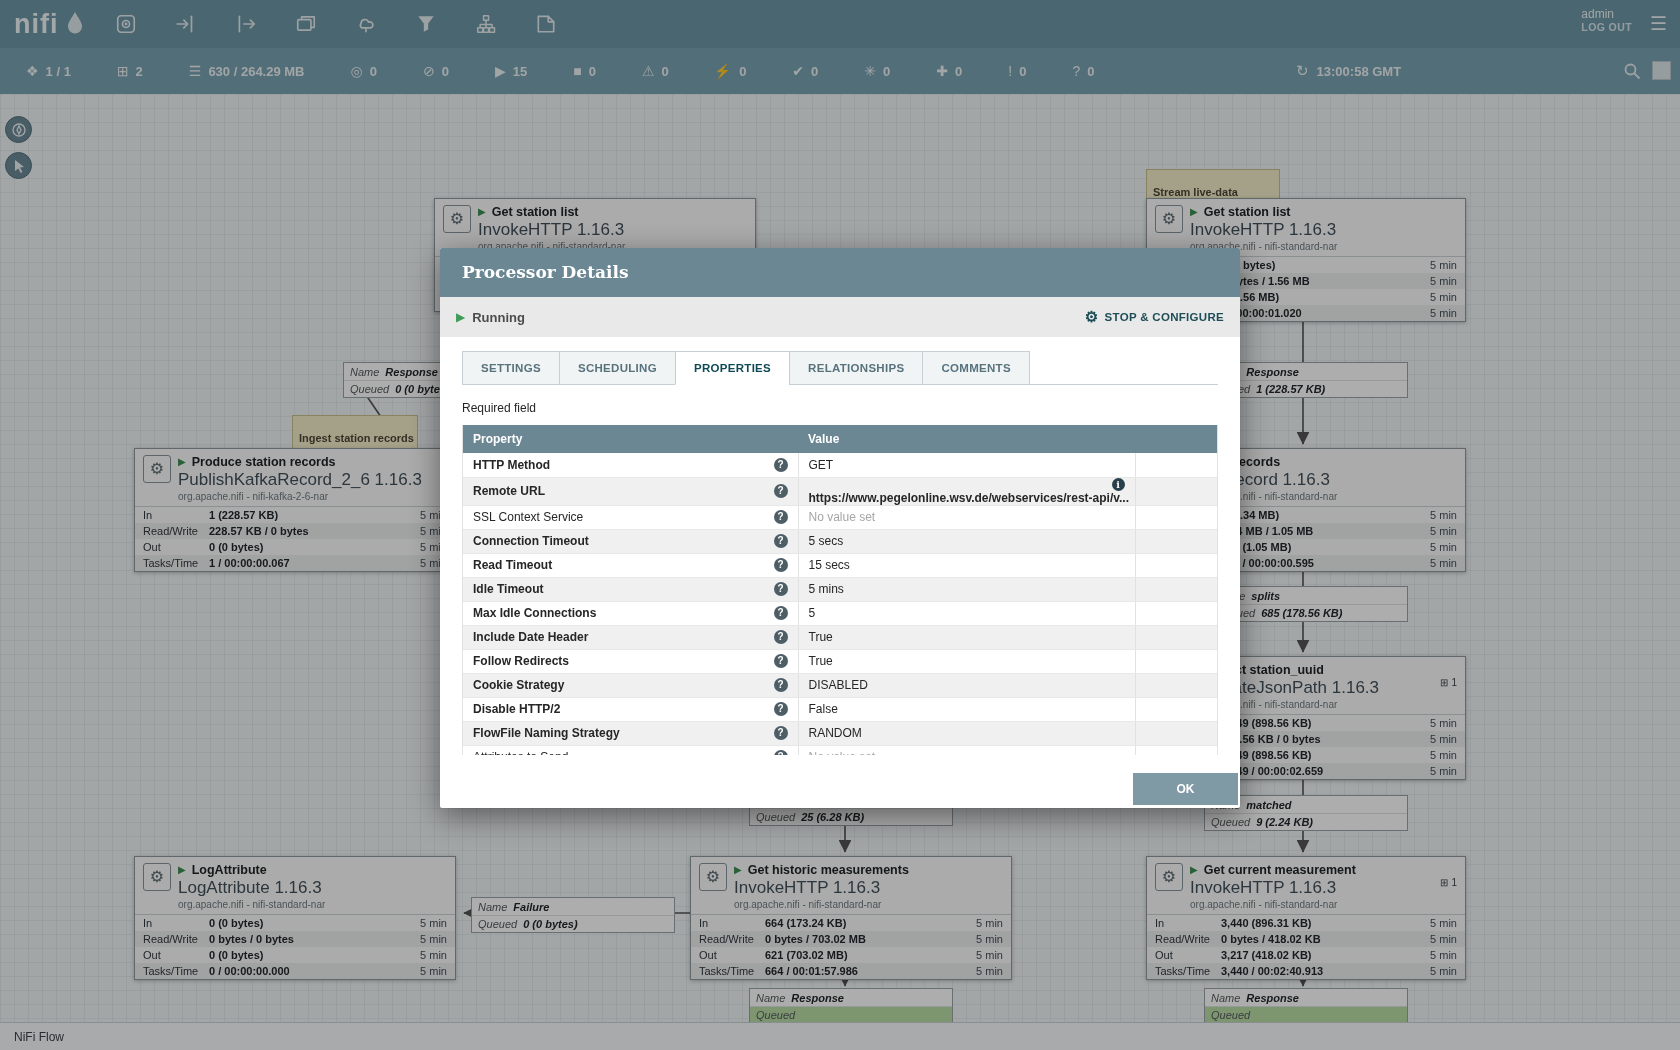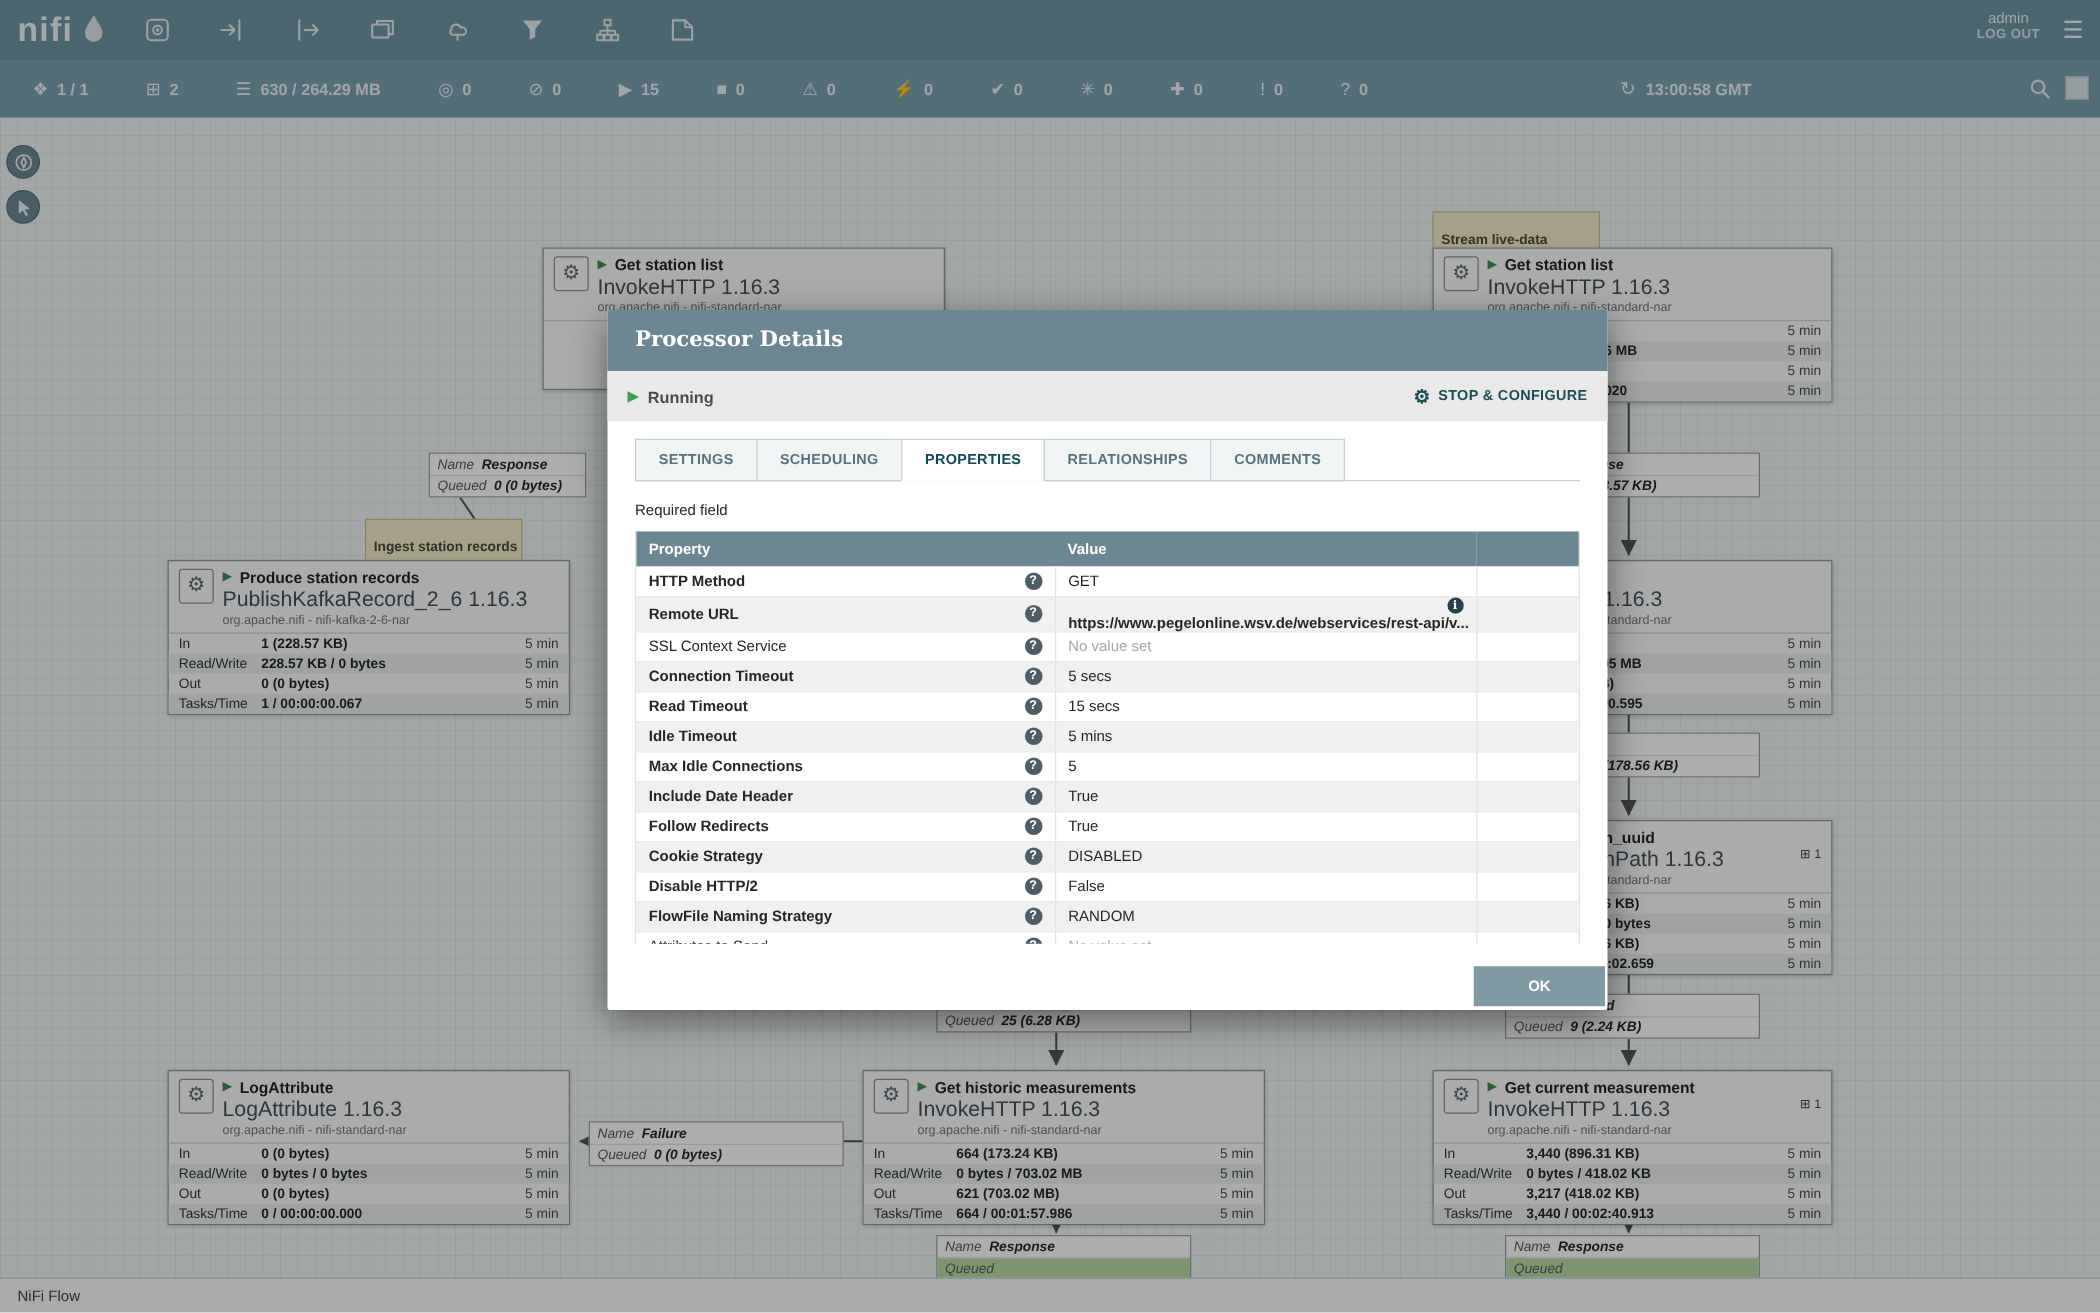--- a/index.html
+++ b/index.html
@@ -11,7 +11,7 @@
   .brand-text { color:#f2f7f9; font-size:27px; font-weight:bold; letter-spacing:1px; }
   .toolbar { display:flex; gap:30px; margin-left:26px; align-items:center; }
   .tool-btn { width:30px; height:30px; display:flex; align-items:center; justify-content:center; cursor:pointer; }
-  .user-area { position:absolute; right:48px; top:7px; text-align:center; color:#eef4f6; }
+  .user-area { position:absolute; right:48px; top:7px; text-align:left; color:#eef4f6; }
   .user-name { font-size:12px; }
   .logout { font-size:10.5px; font-weight:bold; color:#d9e6ec; letter-spacing:.4px; cursor:pointer; }
   .menu-btn { position:absolute; right:13px; top:12px; color:#eef4f6; font-size:19px; cursor:pointer; }

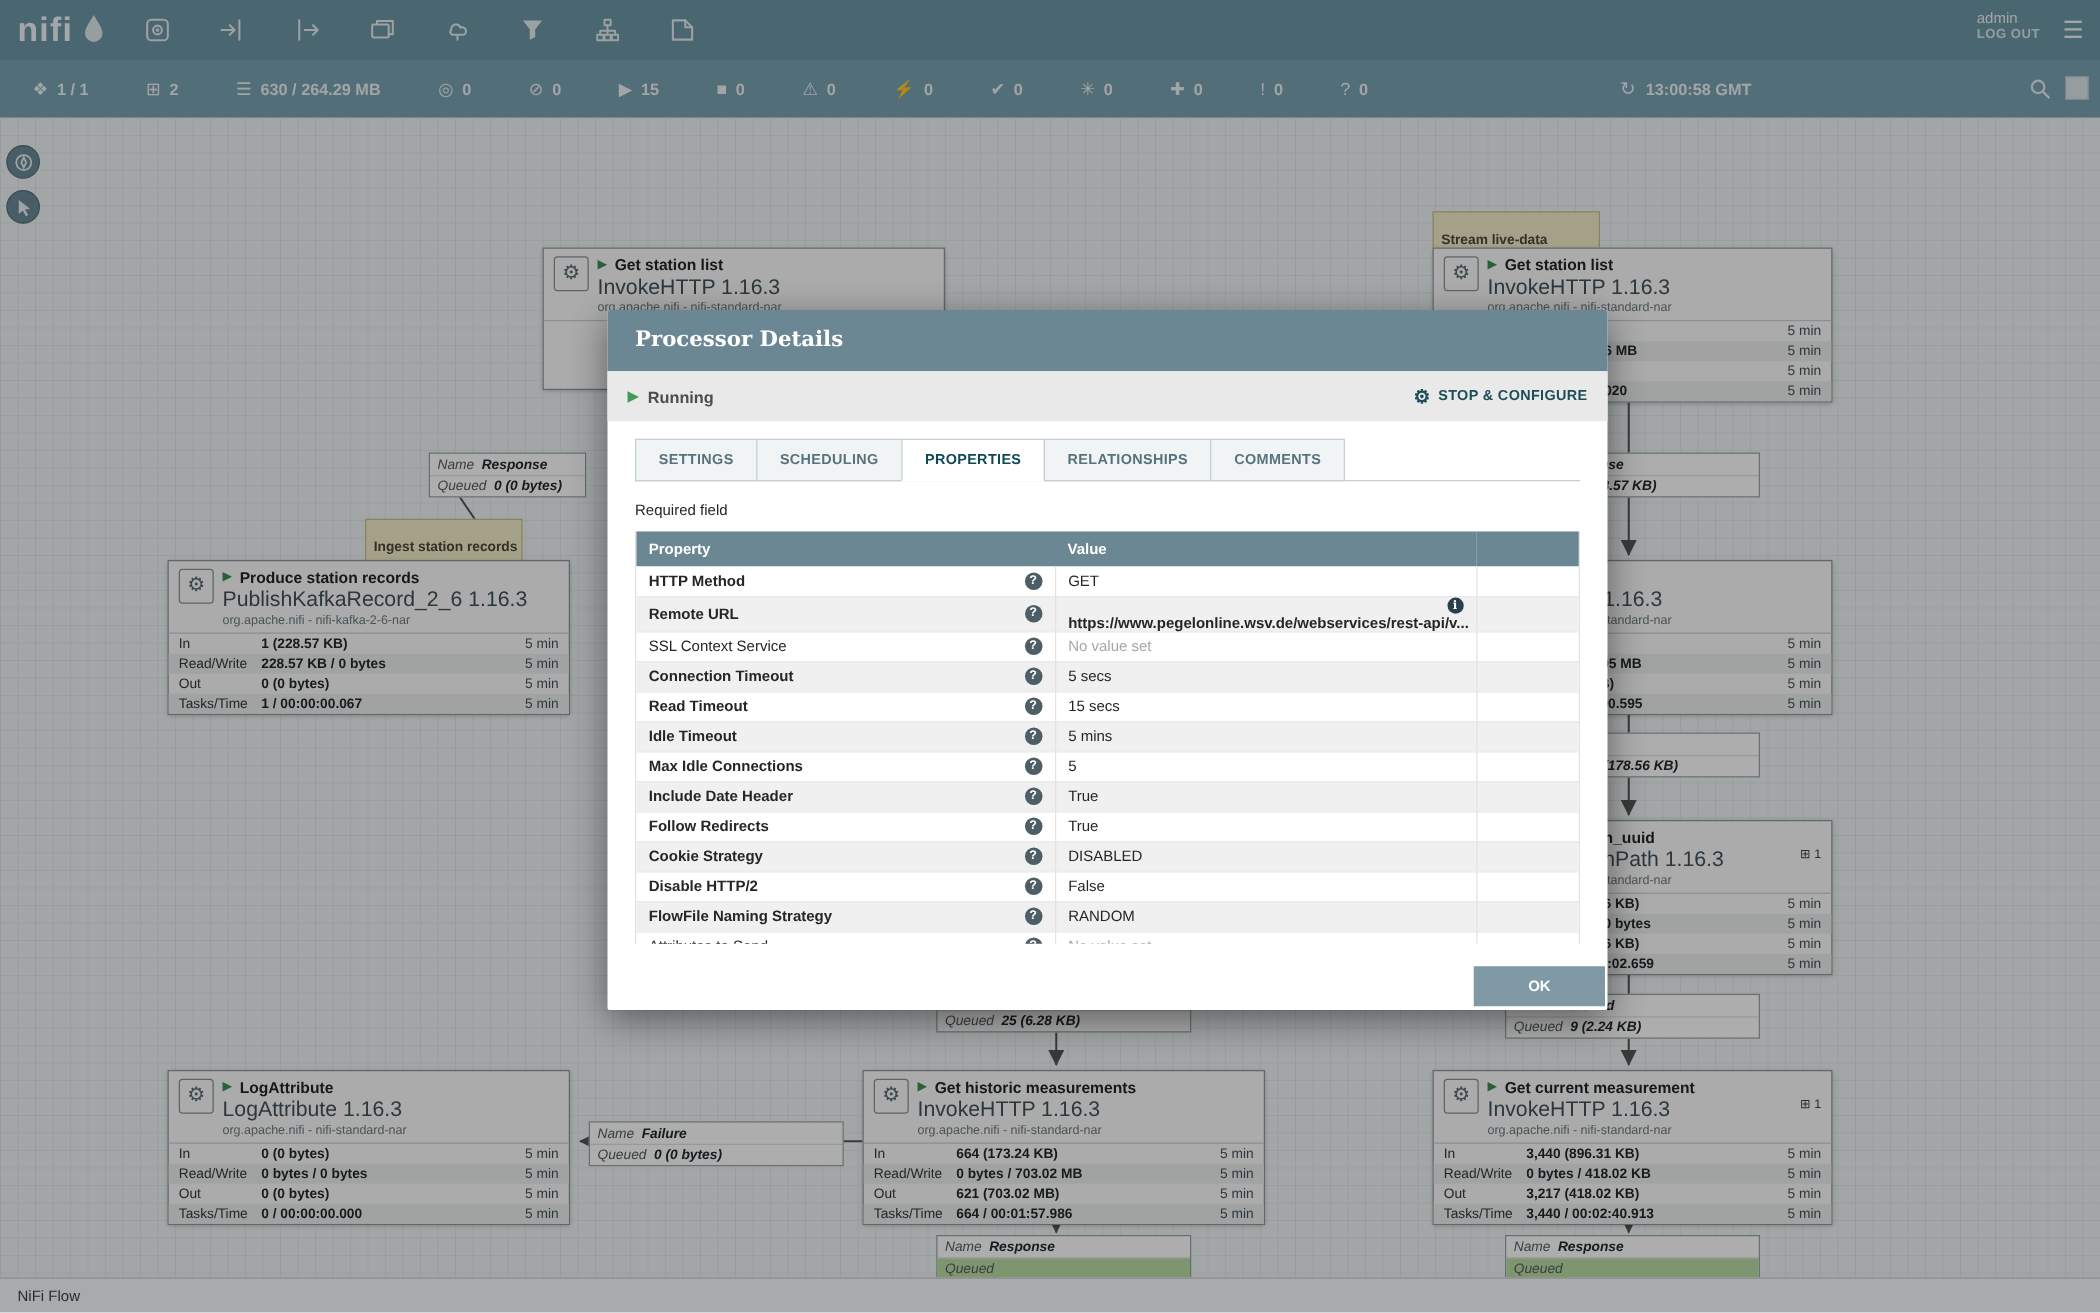--- a/index.html
+++ b/index.html
@@ -69,7 +69,7 @@
 
   
   .overlay { position:absolute; inset:0; background:rgba(0,0,0,.32); z-index:50; }
-  .dialog { position:absolute; left:440px; top:248px; width:800px; height:560px; background:#fff; z-index:100; border-radius:2px; box-shadow:0 8px 30px rgba(0,0,0,.45); font-size:12px; color:#262626;margin-left:46px; }
+  .dialog { position:absolute; left:440px; top:248px; width:800px; height:560px; background:#fff; z-index:100; border-radius:2px; box-shadow:0 8px 30px rgba(0,0,0,.45); font-size:12px; color:#262626; }
   .dialog-header { height:49px; background:#6b8793; color:#fff; font-family:"DejaVu Serif",serif; font-weight:bold; font-size:17px; line-height:49px; padding-left:22px; border-radius:2px 2px 0 0; }
   .dialog-status { height:40px; background:#e9e9e9; display:flex; align-items:center; padding:0 16px; }
   .run-label { margin-left:7px; font-size:13px; font-weight:bold; color:#4c4c4c; }

